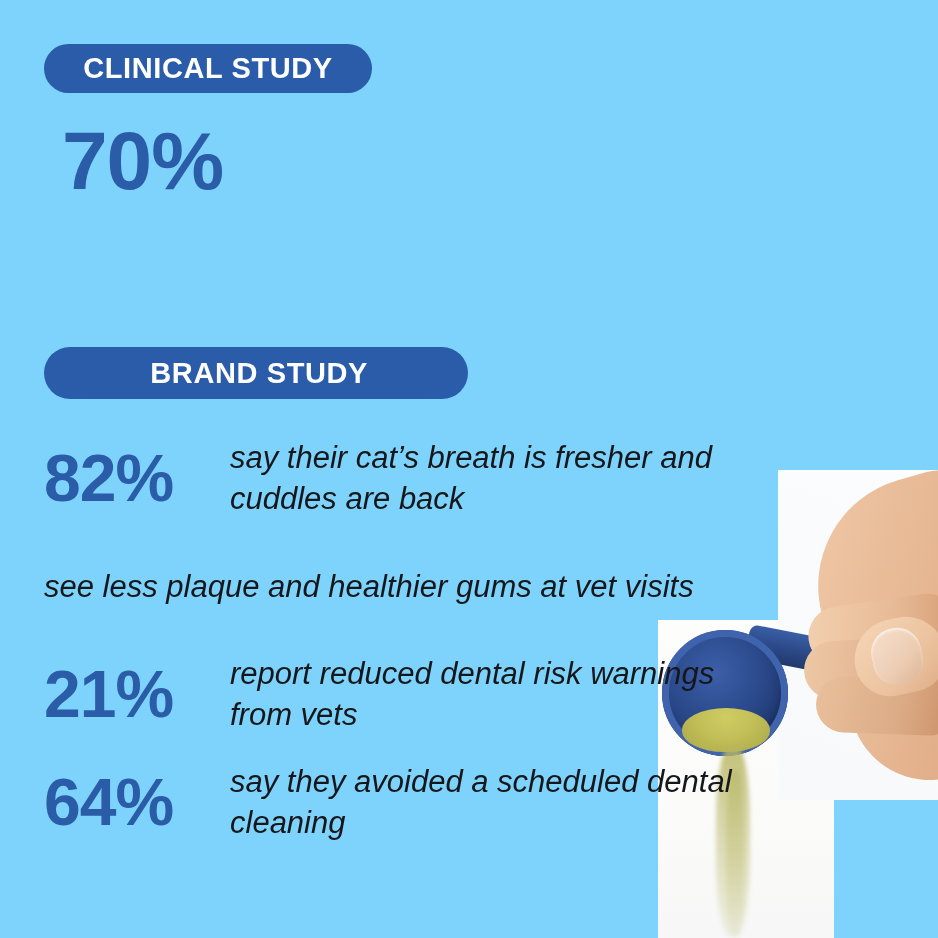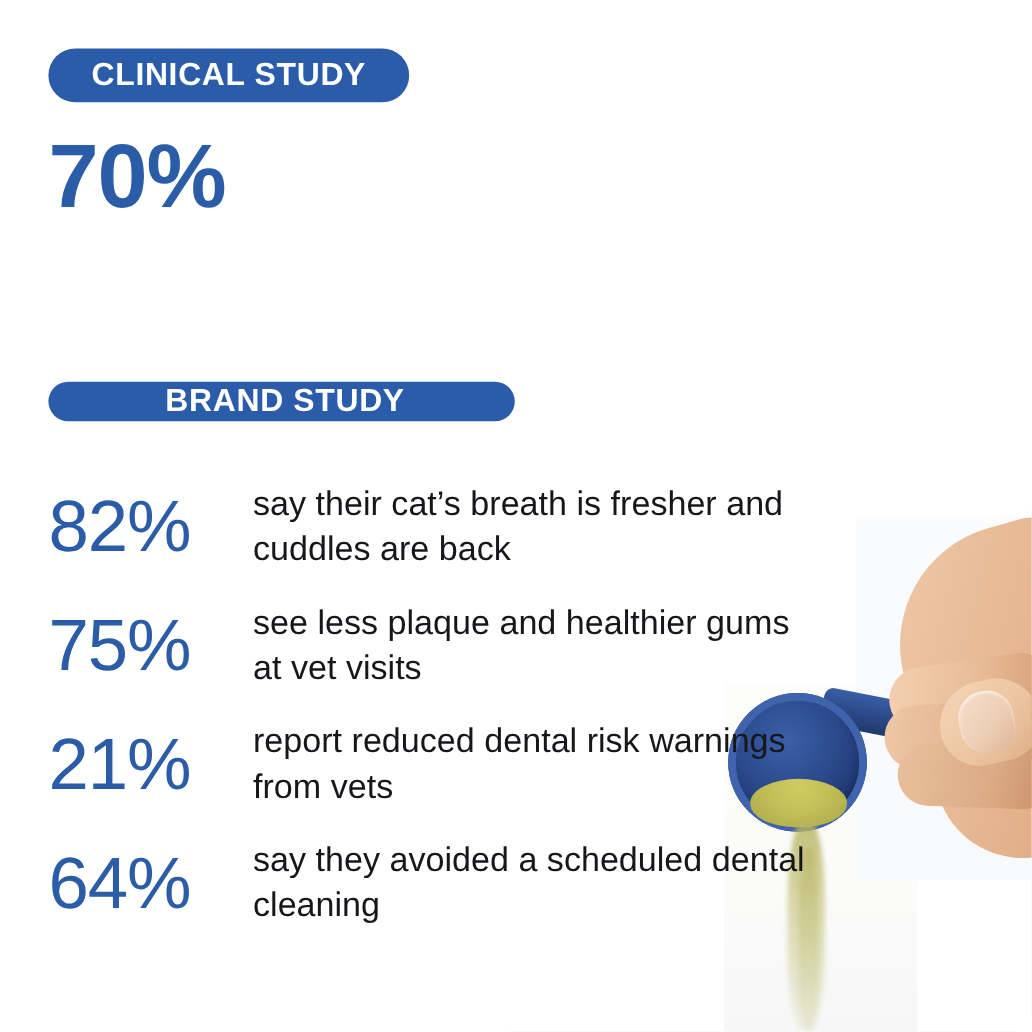--- a/index.html
+++ b/index.html
@@ -17,7 +17,7 @@
     position: relative;
     width: 938px;
     height: 938px;
-    background: #ffffff;
+    background: #7dd3fc;
     overflow: hidden;
   }
 

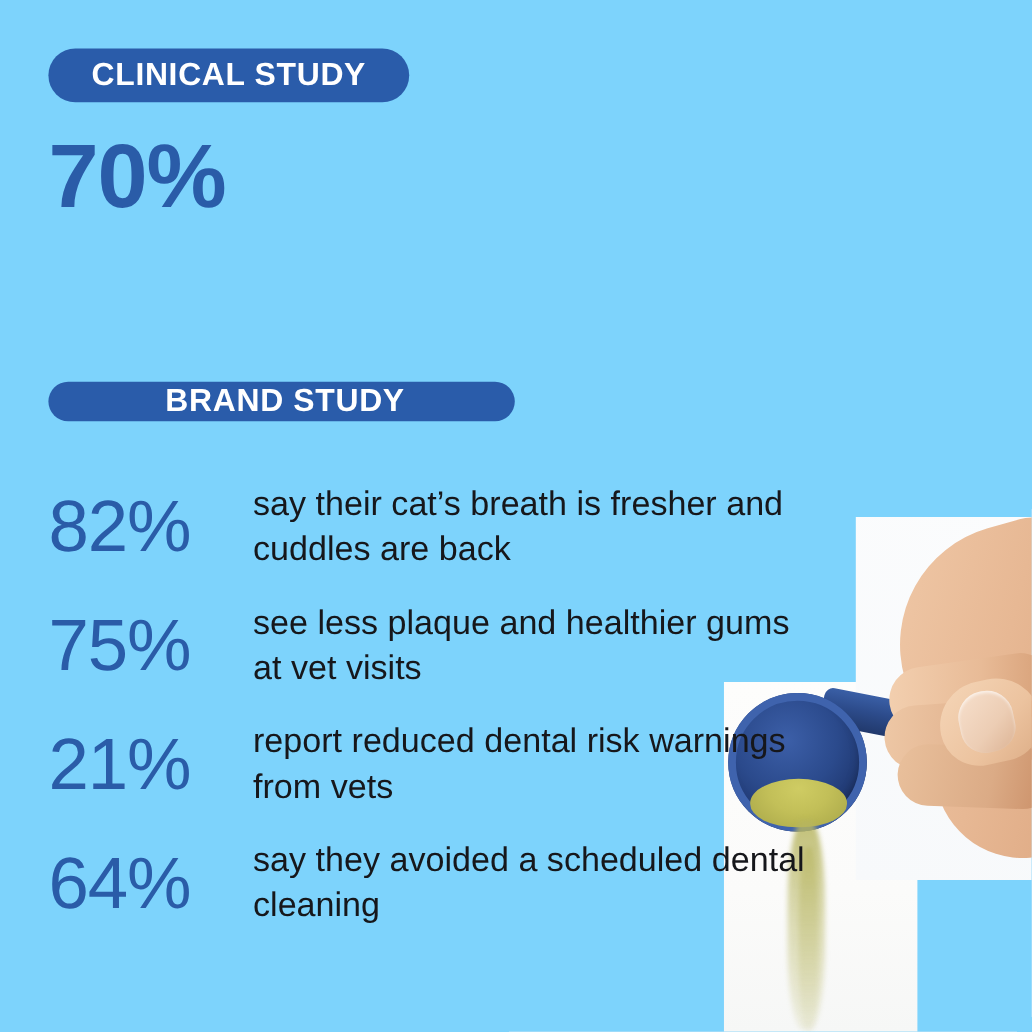--- a/index.html
+++ b/index.html
@@ -193,6 +193,7 @@
   .clinical-col {
     position: absolute;
     top: 0;
+    margin-left: 18px;
   }
   .clinical-col.c1 { left: 44px; width: 420px; }
   .clinical-col.c2 { left: 484px; width: 420px; }

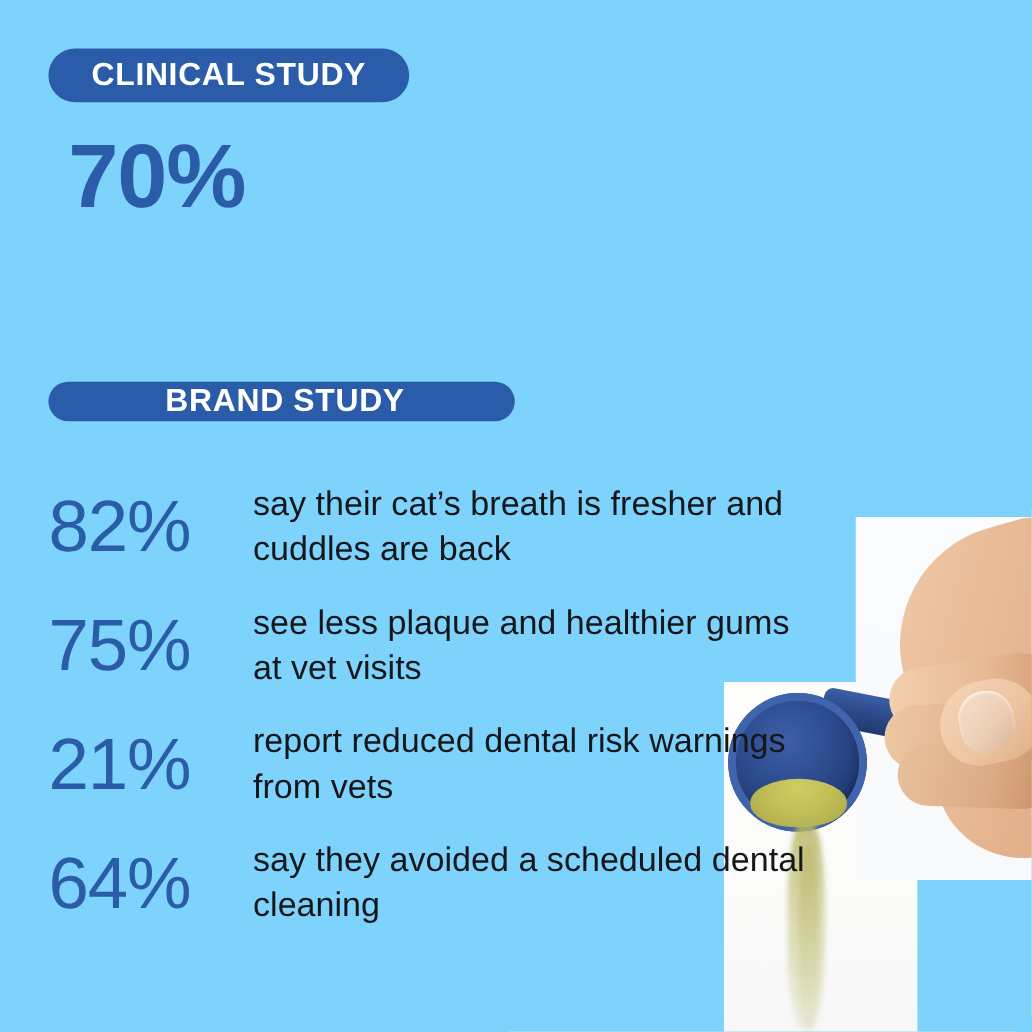--- a/index.html
+++ b/index.html
@@ -175,7 +175,7 @@
     left: 44px;
     top: 347px;
     width: 424px;
-    height: 36px;
+    height: 52px;
     border-radius: 26px;
     justify-content: flex-end;
     padding-right: 100px;

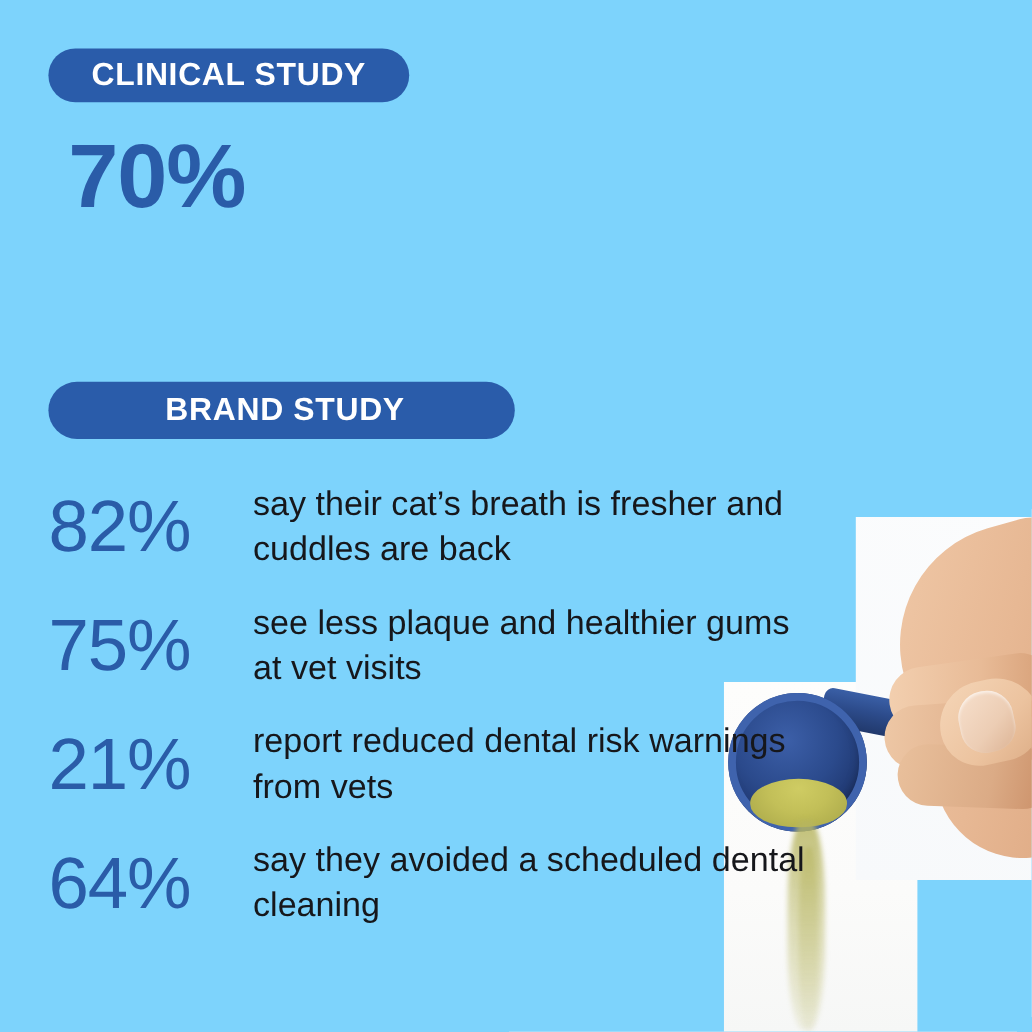--- a/index.html
+++ b/index.html
@@ -227,7 +227,7 @@
     width: 186px;
     flex: 0 0 186px;
     color: #2a5ca8;
-    font-weight: normal;
+    font-weight: bold;
     font-size: 66px;
     line-height: 70px;
     letter-spacing: -1px;

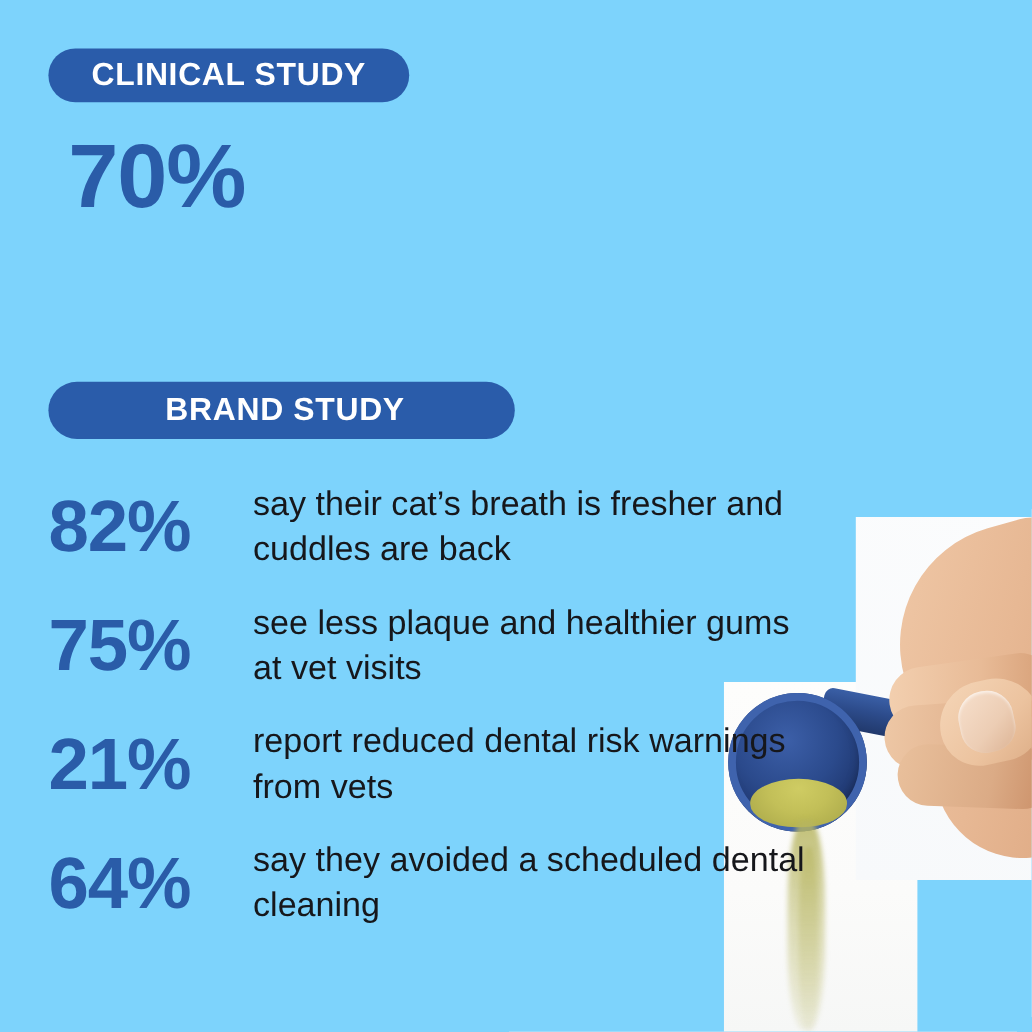--- a/index.html
+++ b/index.html
@@ -237,6 +237,7 @@
     color: #16171b;
     font-size: 31px;
     line-height: 41px;
+    font-style: italic;
   }
 </style>
 </head>

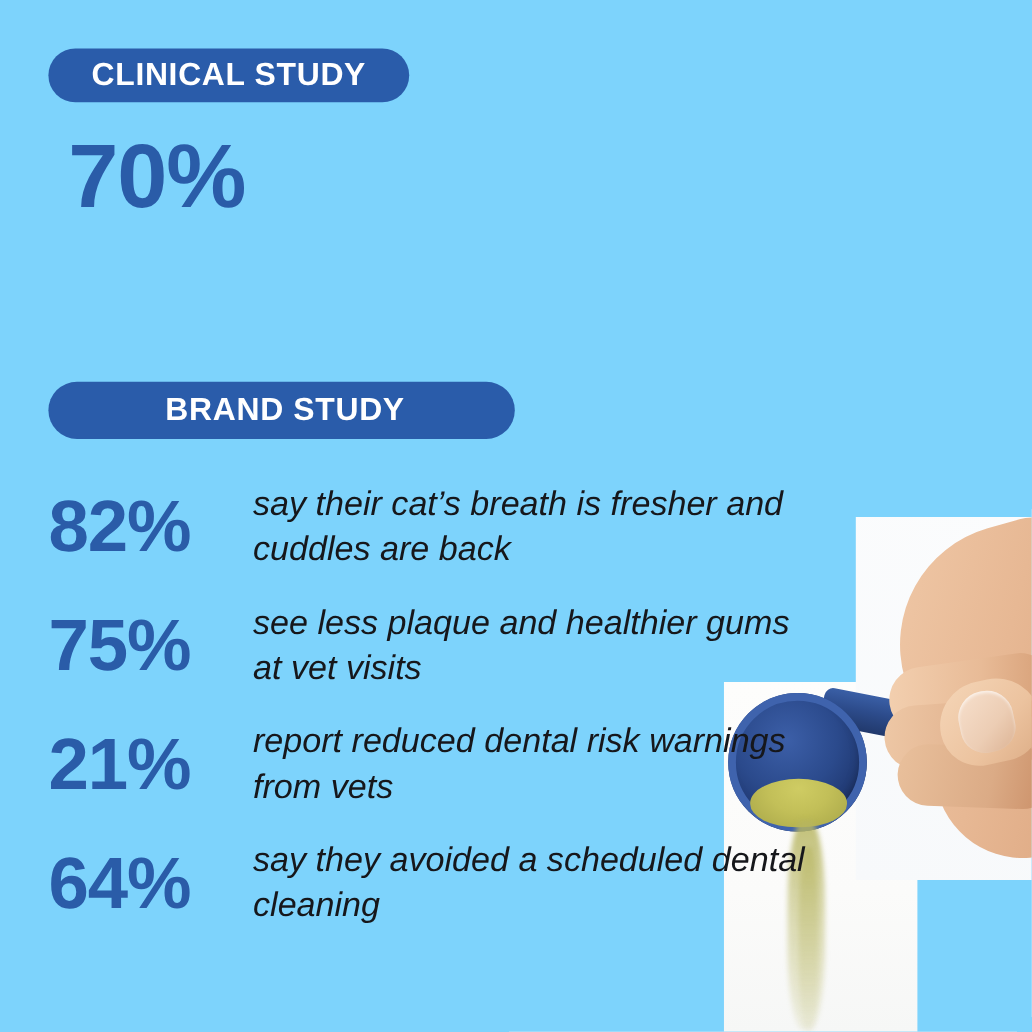--- a/index.html
+++ b/index.html
@@ -280,7 +280,6 @@
       <div class="brand-desc">say their cat’s breath is fresher and cuddles are back</div>
     </div>
     <div class="brand-row">
-      <div class="brand-pct">75%</div>
       <div class="brand-desc">see less plaque and healthier gums at vet visits</div>
     </div>
     <div class="brand-row">

